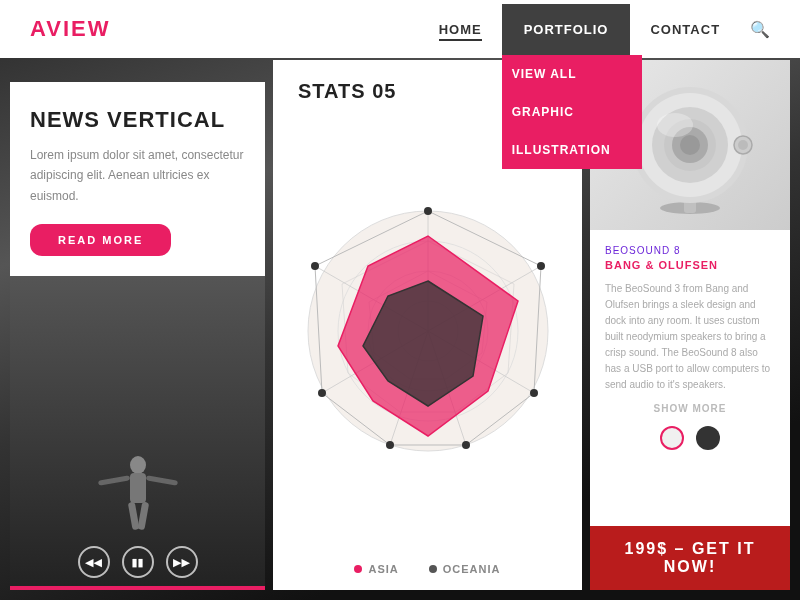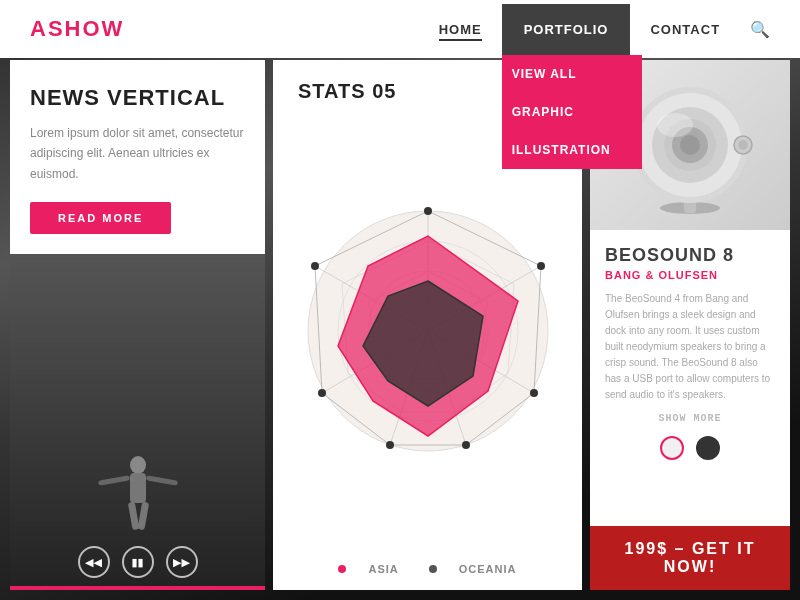--- a/index.html
+++ b/index.html
@@ -328,7 +328,7 @@
 
 <div class="navbar">
   <div class="nav-logo">
-    <span>A</span><span>SHOW</span>
+    <span>A</span><span>VIEW</span>
   </div>
   <div class="nav-links">
     <div class="nav-link active">HOME</div>

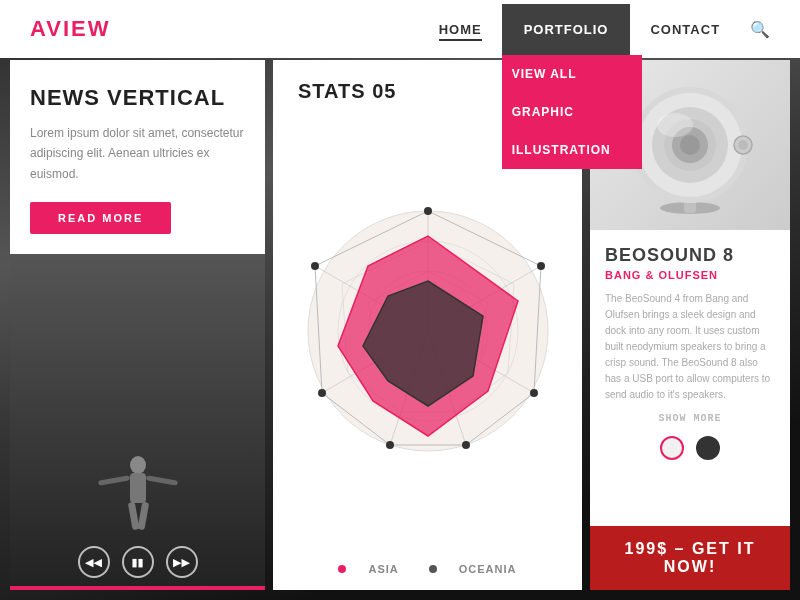--- a/index.html
+++ b/index.html
@@ -117,6 +117,7 @@
       flex-direction: column;
       overflow: hidden;
       position: relative;
+      margin-top: 22px;
     }
     .panel-1-content {
       padding: 25px 20px 20px;

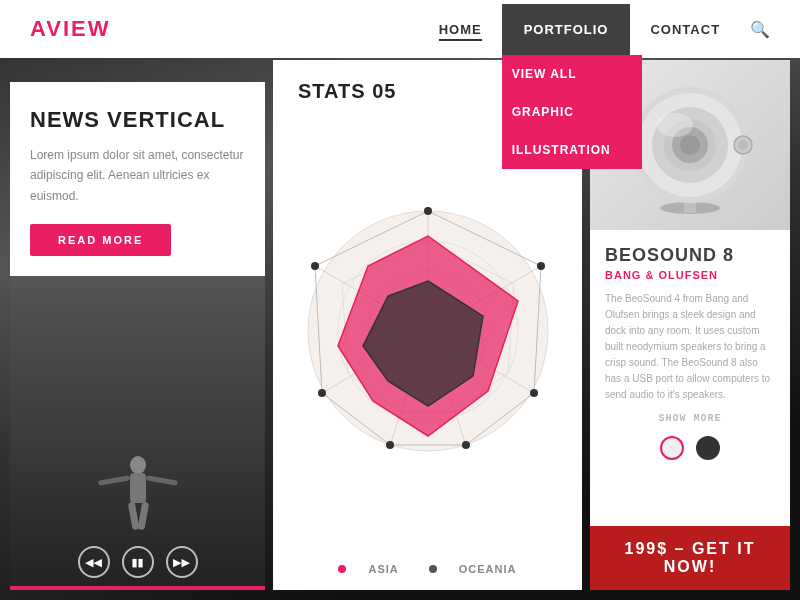--- a/index.html
+++ b/index.html
@@ -147,7 +147,7 @@
       letter-spacing: 2px;
       text-transform: uppercase;
       cursor: pointer;
-      border-radius: 2px;
+      border-radius: 12px;
       text-align: center;
     }
     .panel-1-image {

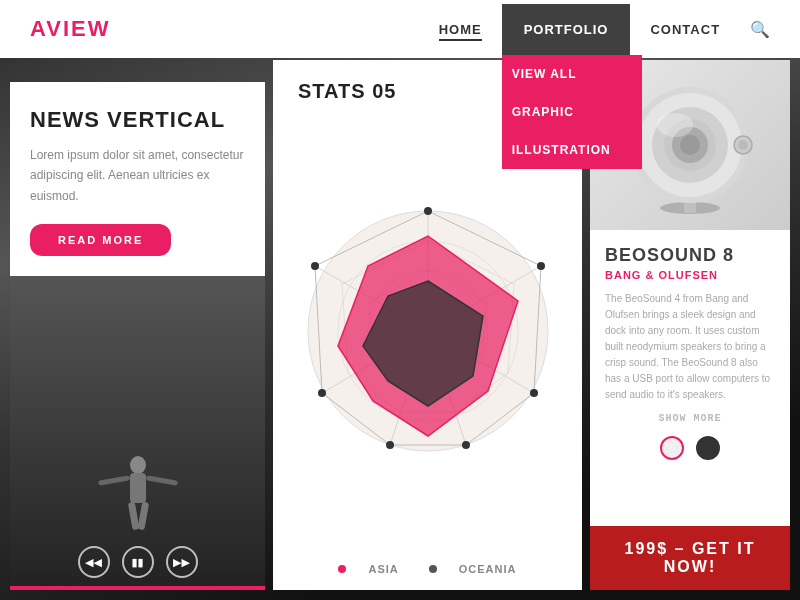--- a/index.html
+++ b/index.html
@@ -262,9 +262,9 @@
       flex: 1;
     }
     .product-name {
-      font-size: 18px;
-      font-weight: 700;
-      color: #404040;
+      font-size: 10px;
+      font-weight: 400;
+      color: #6d28d9;
       text-transform: uppercase;
       letter-spacing: 1px;
       margin-bottom: 3px;

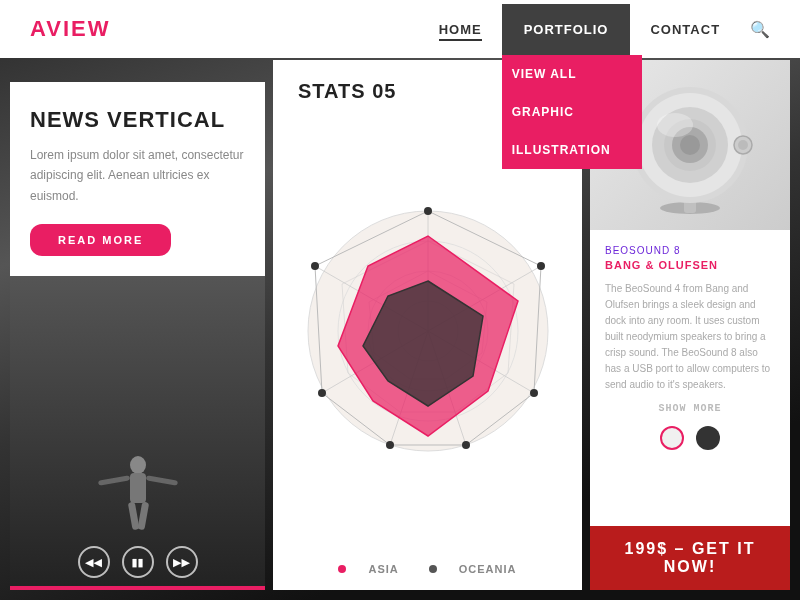--- a/index.html
+++ b/index.html
@@ -450,7 +450,7 @@
     <div class="product-info">
       <div class="product-name">BEOSOUND 8</div>
       <div class="product-brand">BANG &amp; OLUFSEN</div>
-      <div class="product-desc">The BeoSound 4 from Bang and Olufsen brings a sleek design and dock into any room. It uses custom built neodymium speakers to bring a crisp sound. The BeoSound 8 also has a USB port to allow computers to send audio to it's speakers.</div>
+      <div class="product-desc">The BeoSound 3 from Bang and Olufsen brings a sleek design and dock into any room. It uses custom built neodymium speakers to bring a crisp sound. The BeoSound 8 also has a USB port to allow computers to send audio to it's speakers.</div>
       <div class="show-more">SHOW MORE</div>
       <div class="color-options">
         <div class="color-circle light"></div>

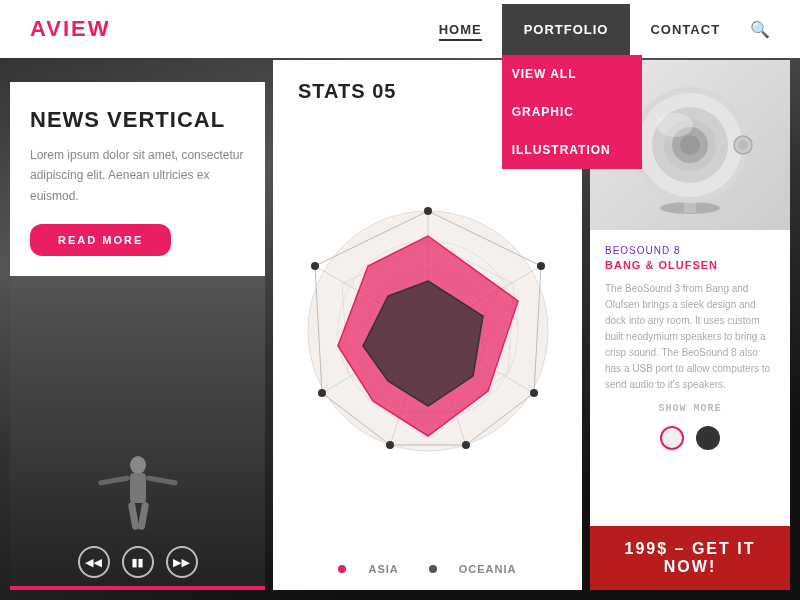--- a/index.html
+++ b/index.html
@@ -292,7 +292,6 @@
       text-align: center;
       margin-bottom: 12px;
       cursor: pointer;
-      font-family: Liberation Mono, monospace;
     }
     .color-options {
       display: flex;

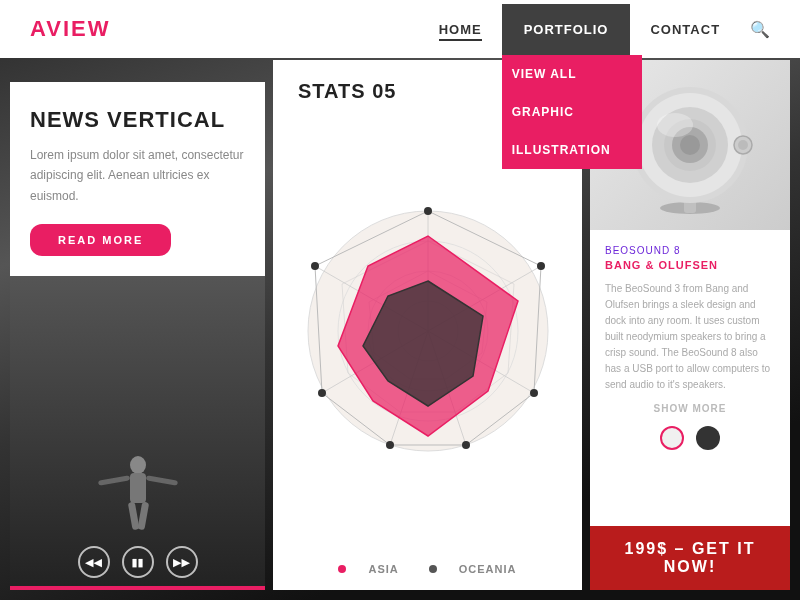--- a/index.html
+++ b/index.html
@@ -227,7 +227,7 @@
     .radar-label {
       display: flex;
       align-items: center;
-      gap: 22px;
+      gap: 6px;
       font-size: 11px;
       font-weight: 600;
       color: #888;

